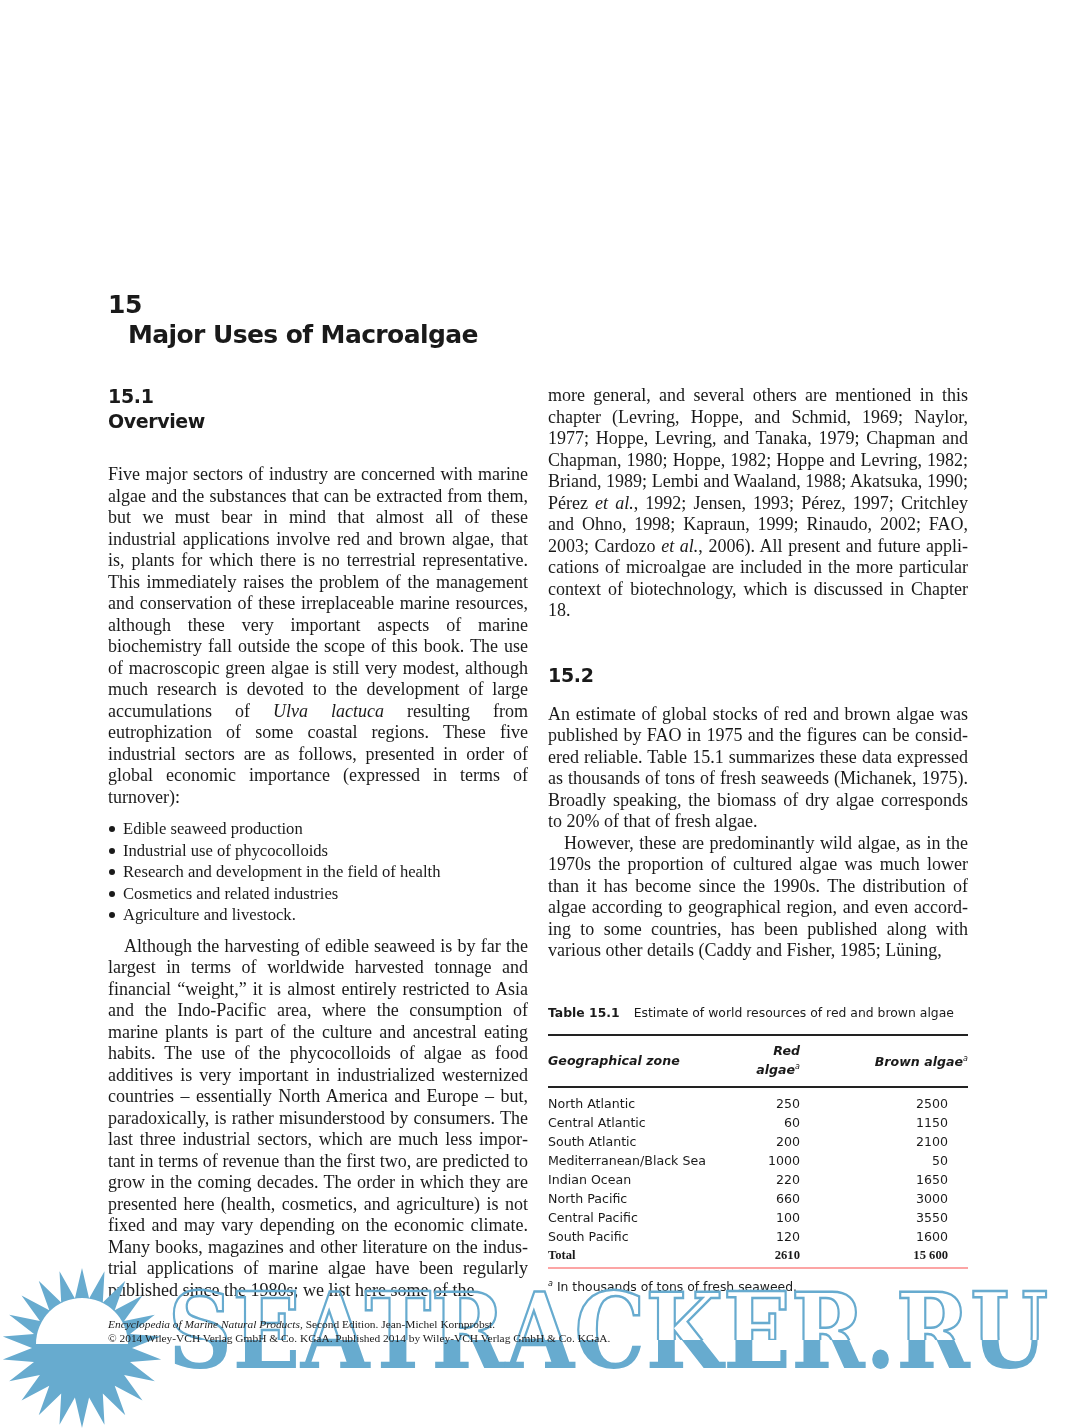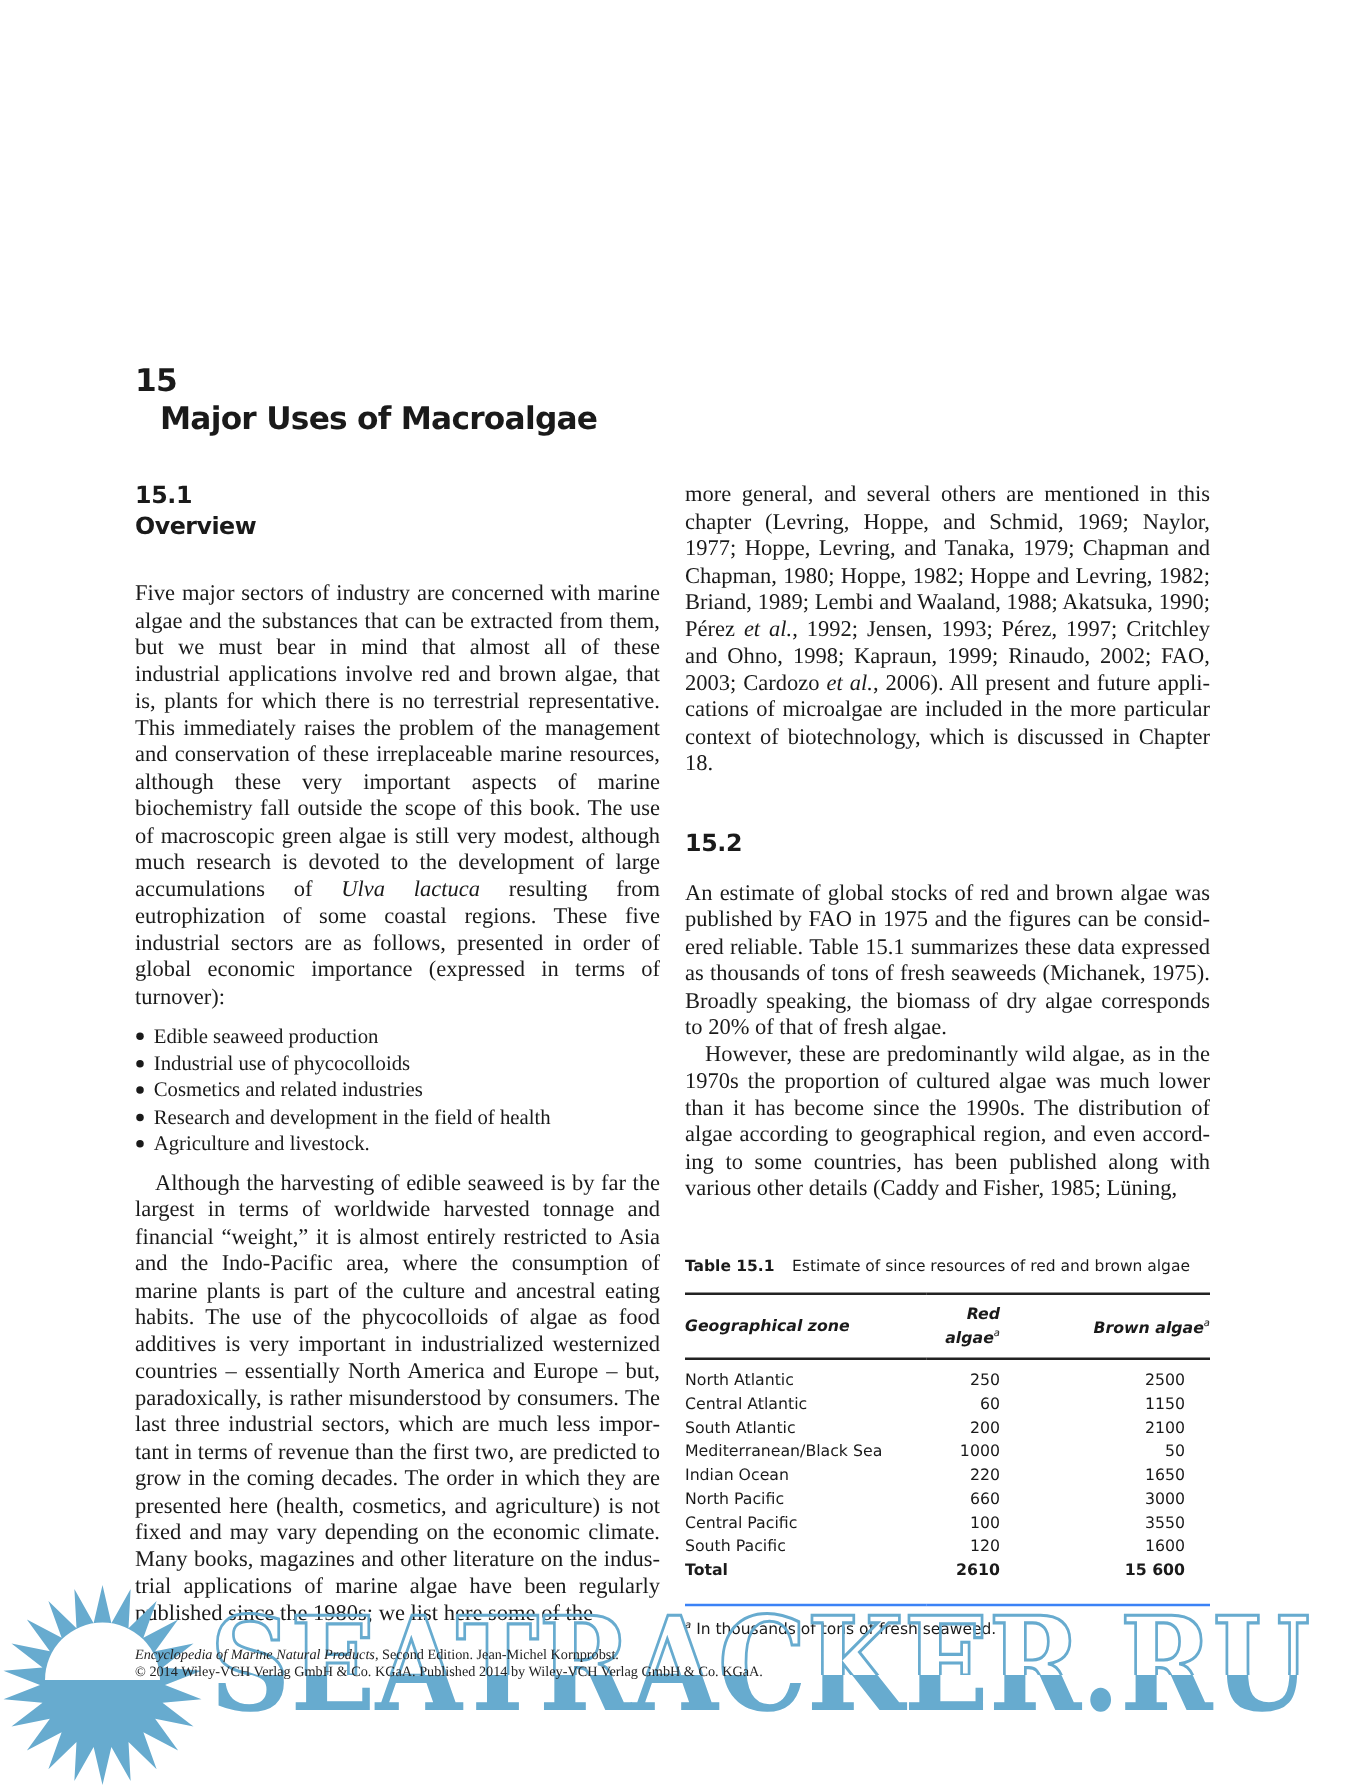--- a/index.html
+++ b/index.html
@@ -59,8 +59,8 @@
   <ul class="bullets serif">
     <li><span class="dot"></span><span>Edible seaweed production</span></li>
     <li><span class="dot"></span><span>Industrial use of phycocolloids</span></li>
+    <li><span class="dot"></span><span>Research and development in the field of health</span></li>
     <li><span class="dot"></span><span>Cosmetics and related industries</span></li>
-    <li><span class="dot"></span><span>Research and development in the field of health</span></li>
     <li><span class="dot"></span><span>Agriculture and livestock.</span></li>
   </ul>
   <p class="body indent serif">Although the harvesting of edible seaweed is by far the largest in terms of worldwide harvested tonnage and financial “weight,” it is almost entirely restricted to Asia and the Indo-Pacific area, where the consumption of marine plants is part of the culture and ancestral eating habits. The use of the phycocolloids of algae as food additives is very important in industrialized westernized countries – essentially North America and Europe – but, paradoxically, is rather misunderstood by consumers. The last three industrial sectors, which are much less impor­tant in terms of revenue than the first two, are predicted to grow in the coming decades. The order in which they are presented here (health, cosmetics, and agriculture) is not fixed and may vary depending on the economic climate. Many books, magazines and other literature on the indus­trial applications of marine algae have been regularly published since the 1980s; we list here some of the</p>

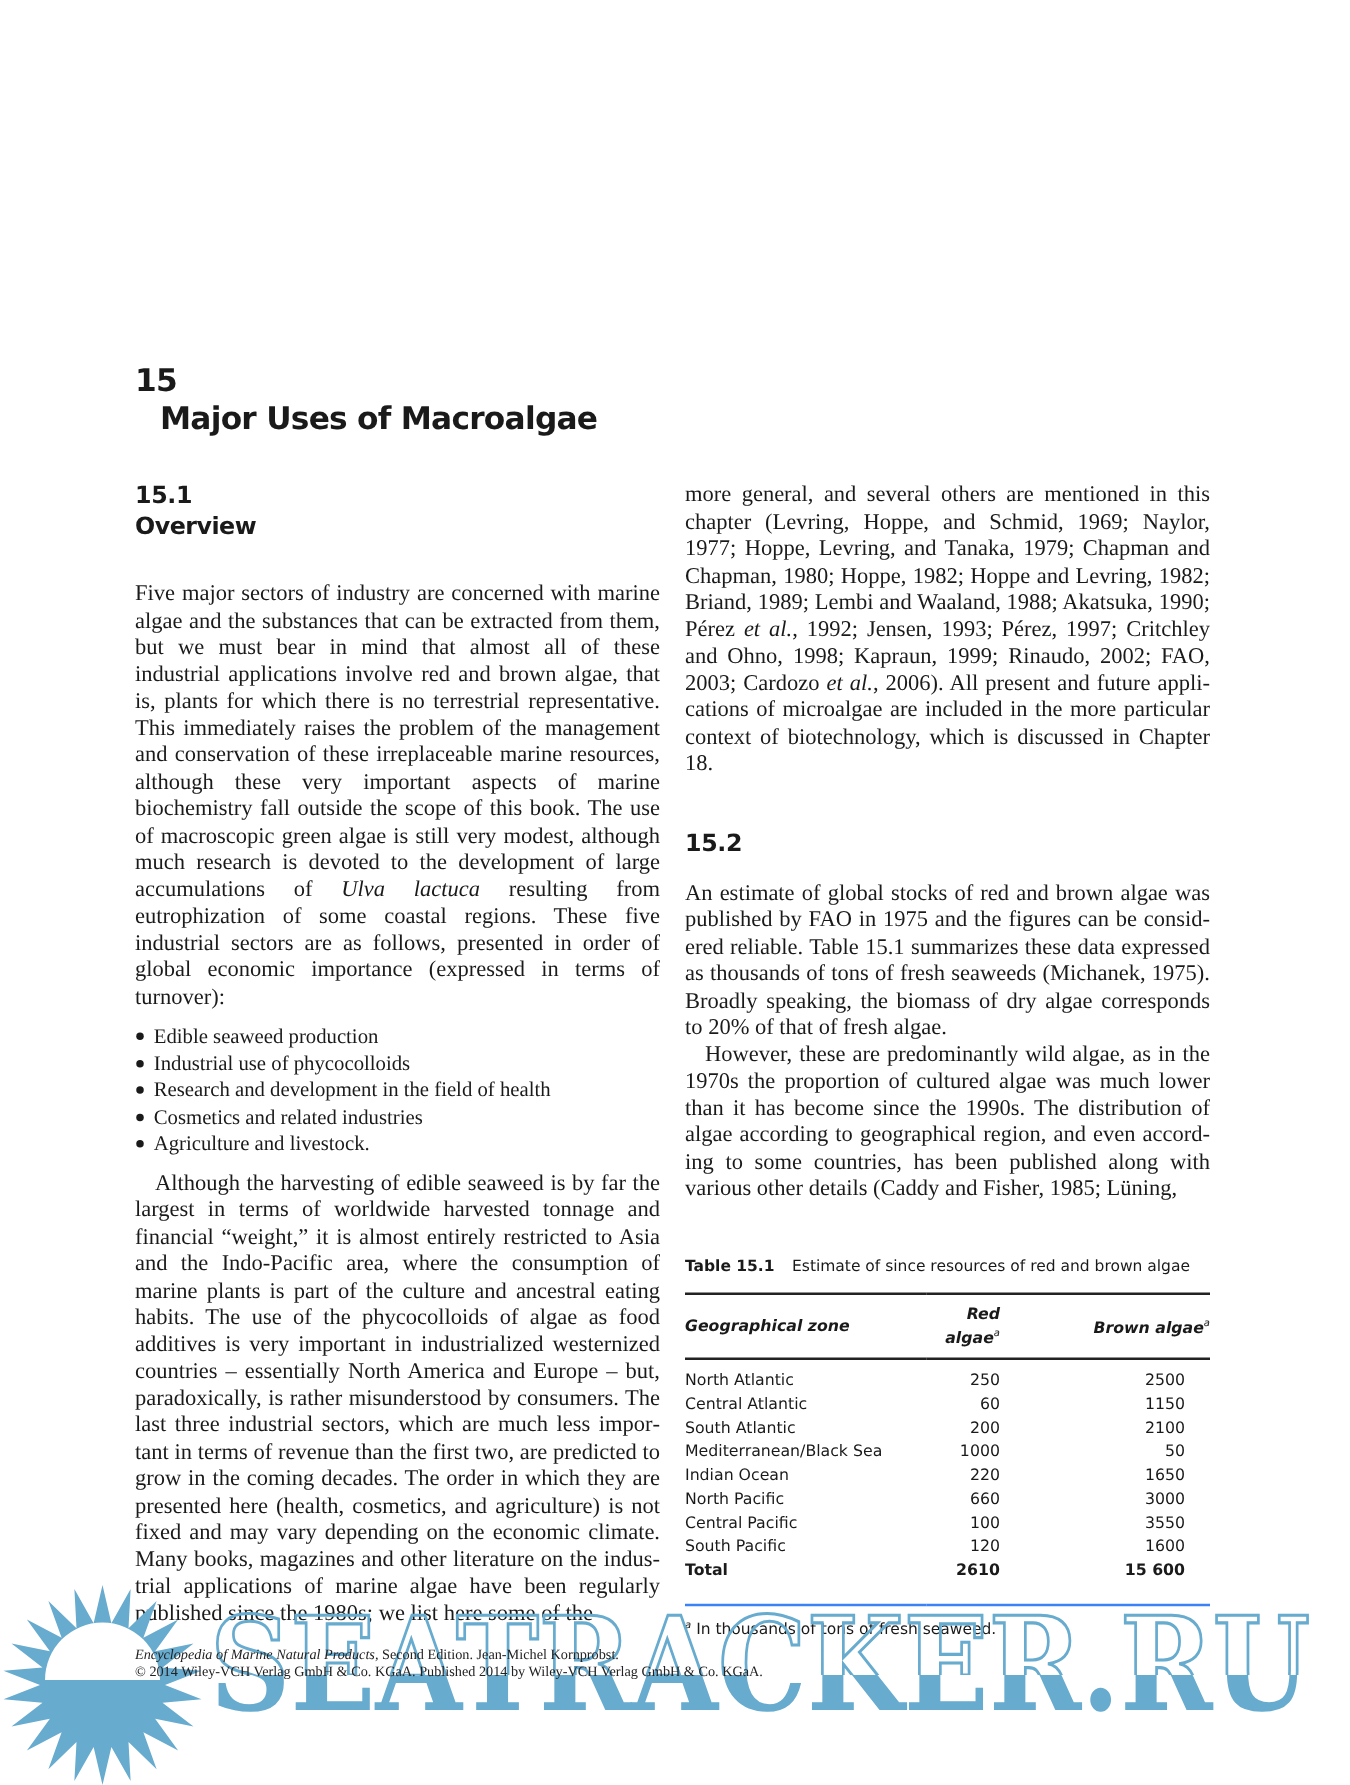--- a/index.html
+++ b/index.html
@@ -76,7 +76,7 @@
 </div>
 
 <div id="table-block" class="sans">
-  <div id="table-caption"><b>Table 15.1</b><span>Estimate of since resources of red and brown algae</span></div>
+  <div id="table-caption"><b>Table 15.1</b><span>Estimate of world resources of red and brown algae</span></div>
   <table class="data">
     <thead>
       <tr>

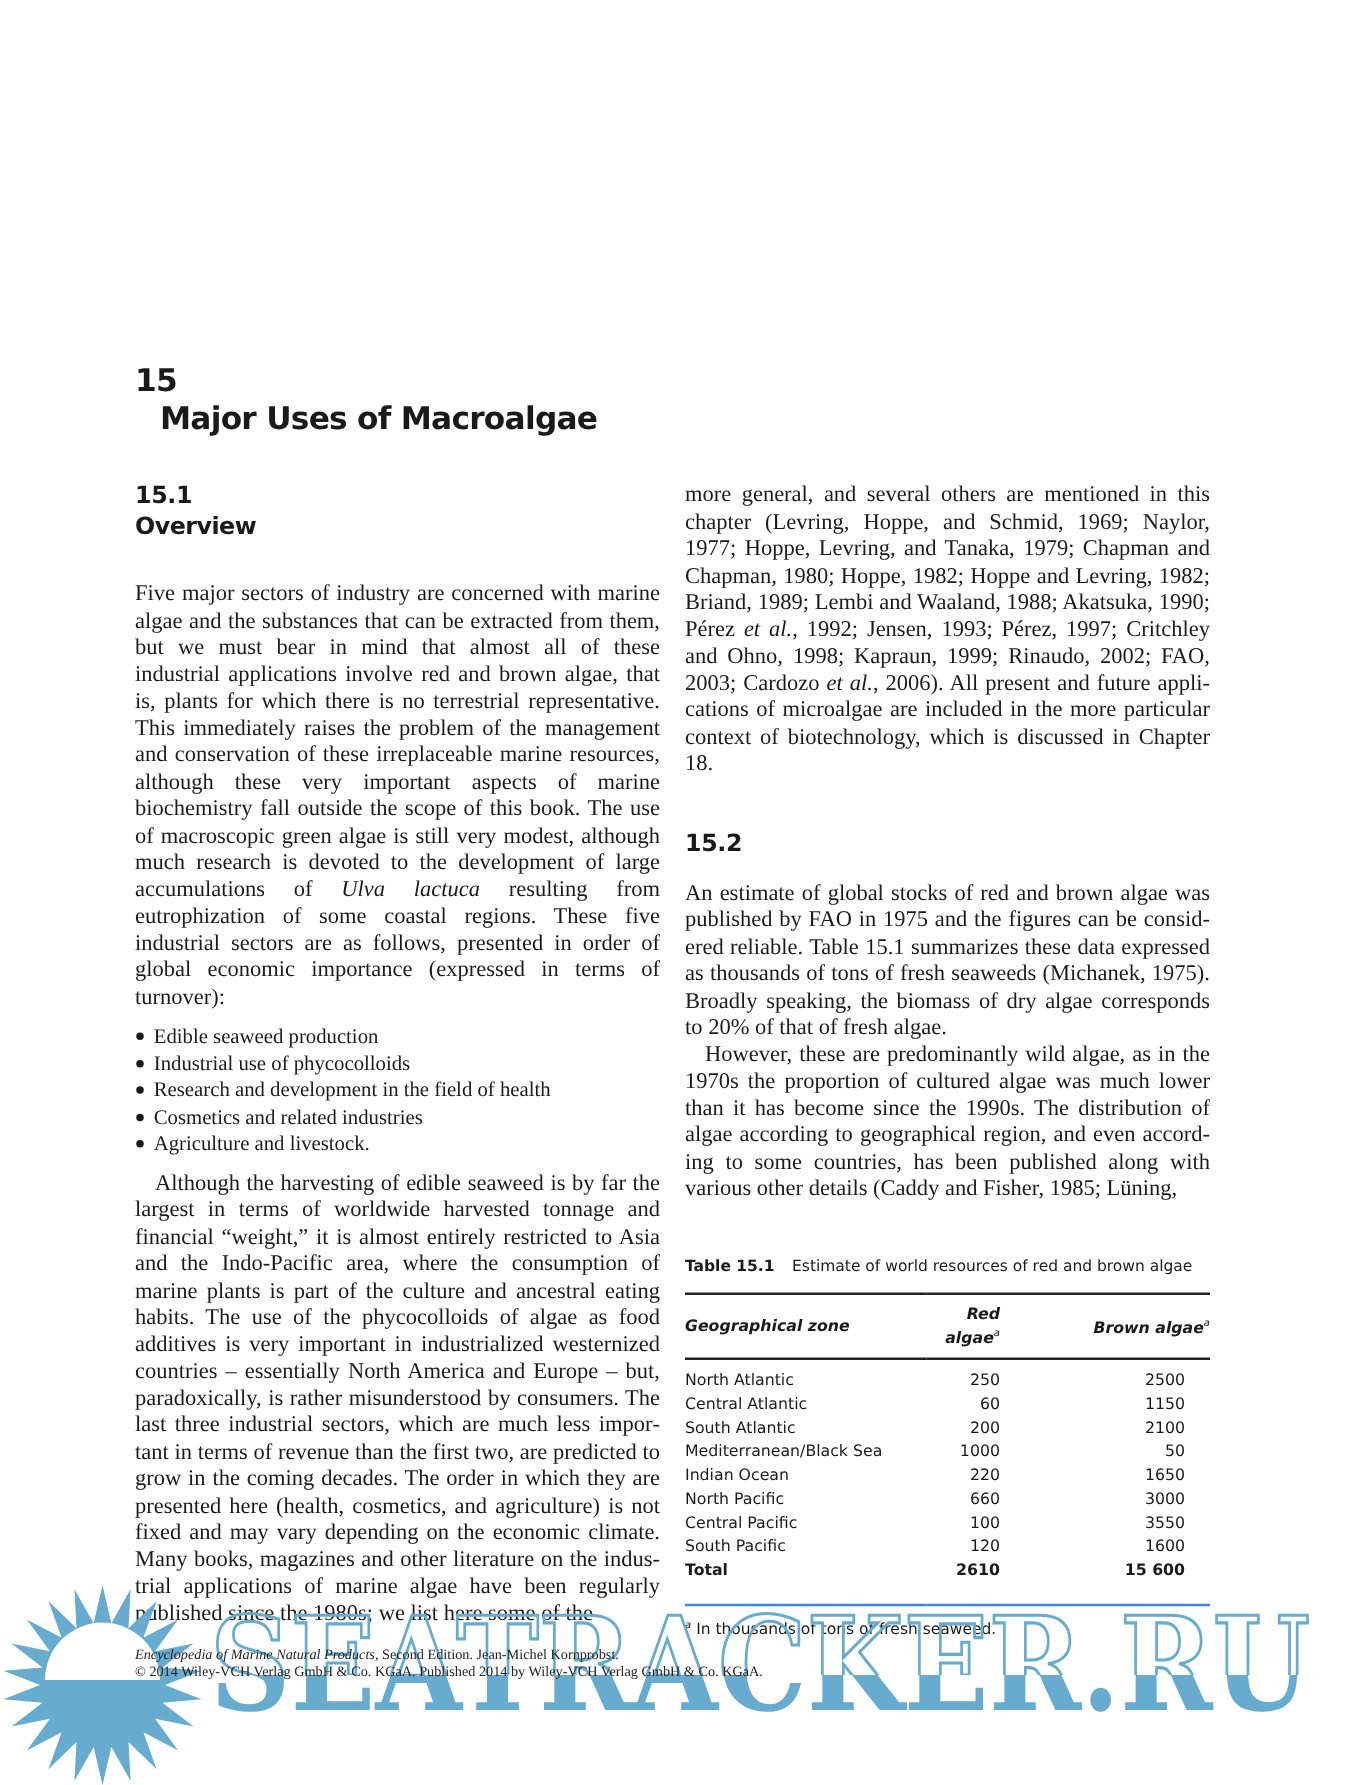--- a/index.html
+++ b/index.html
@@ -36,7 +36,7 @@
   table.data th.c2,table.data td.c2{text-align:right;width:60px;}
   table.data th.c3,table.data td.c3{text-align:right;width:160px;}
   table.data td.v3{padding-right:20px;}
-  table.data tr.total td{font-weight:bold;border-bottom:2px solid #3b82f6;padding-bottom:18px;}
+  table.data tr.total td{font-weight:bold;border-bottom:2px solid #fca5a5;padding-bottom:2px;font-family:Liberation Serif, serif;}
   #table-footnote{font-size:12.4px;margin-top:10px;white-space:nowrap;}
   #table-footnote sup{font-style:italic;font-size:8px;margin-right:4px;}
 

